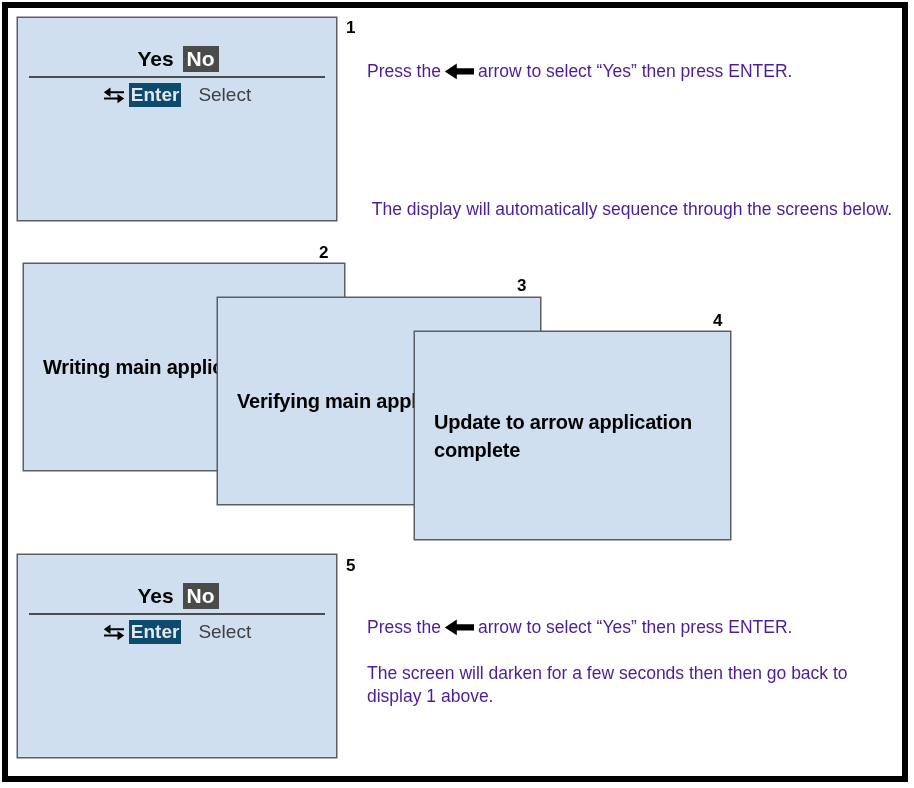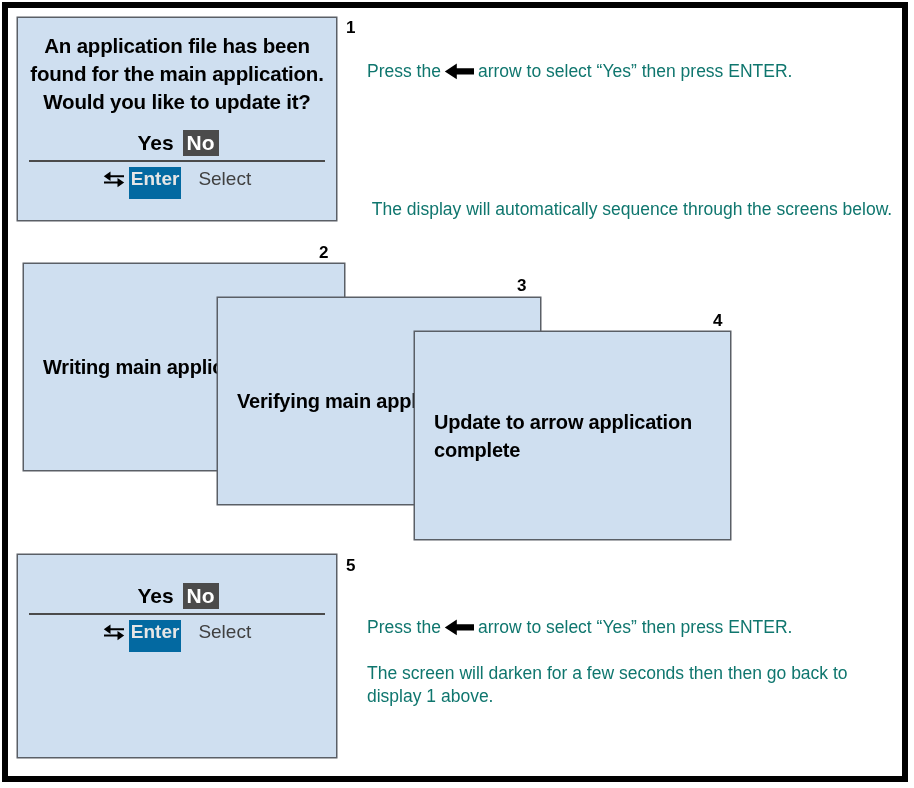--- a/index.html
+++ b/index.html
@@ -144,7 +144,6 @@
   <div id="figure-canvas">
 
     <div class="screen screen-dialog" style="left:9px; top:9px; width:320px; height:204px;">
-      <div class="dlg-message">An application file has been found for the main application. Would you like to update it?</div>
       <div class="dlg-choices">
         <span class="dlg-choice-yes">Yes</span><span class="dlg-choice-no">No</span>
       </div>

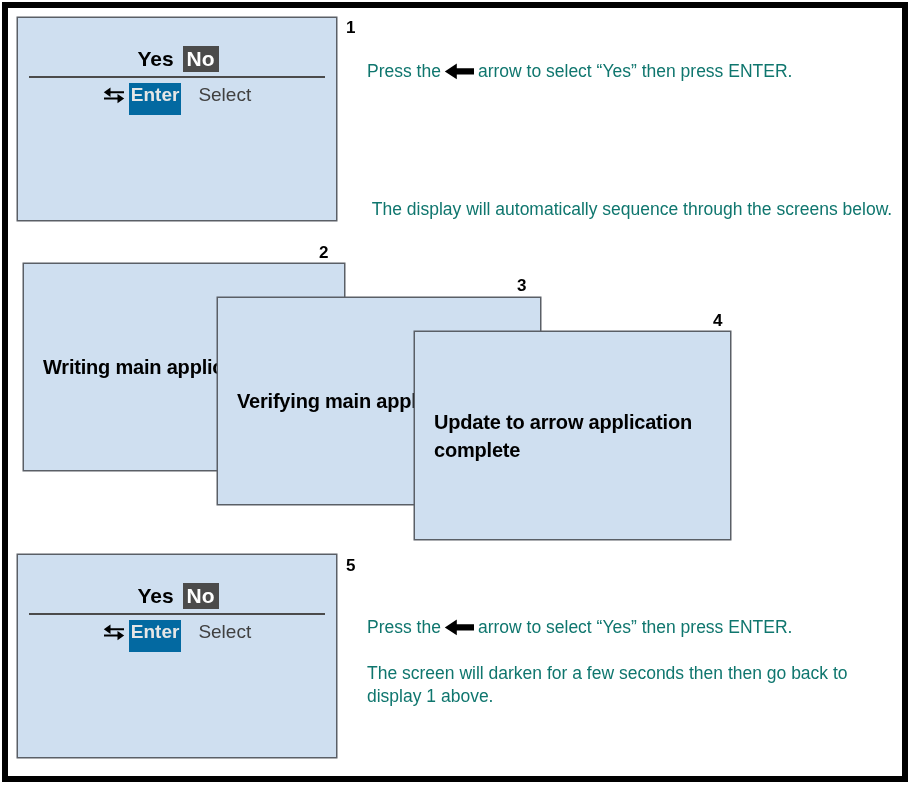--- a/index.html
+++ b/index.html
@@ -129,7 +129,7 @@
     position: absolute;
     font-size: 17.5px;
     line-height: 23px;
-    color: #0f766e;
+    color: #4c1d95;
   }
   .note .arrow-icon {
     display: inline-block;

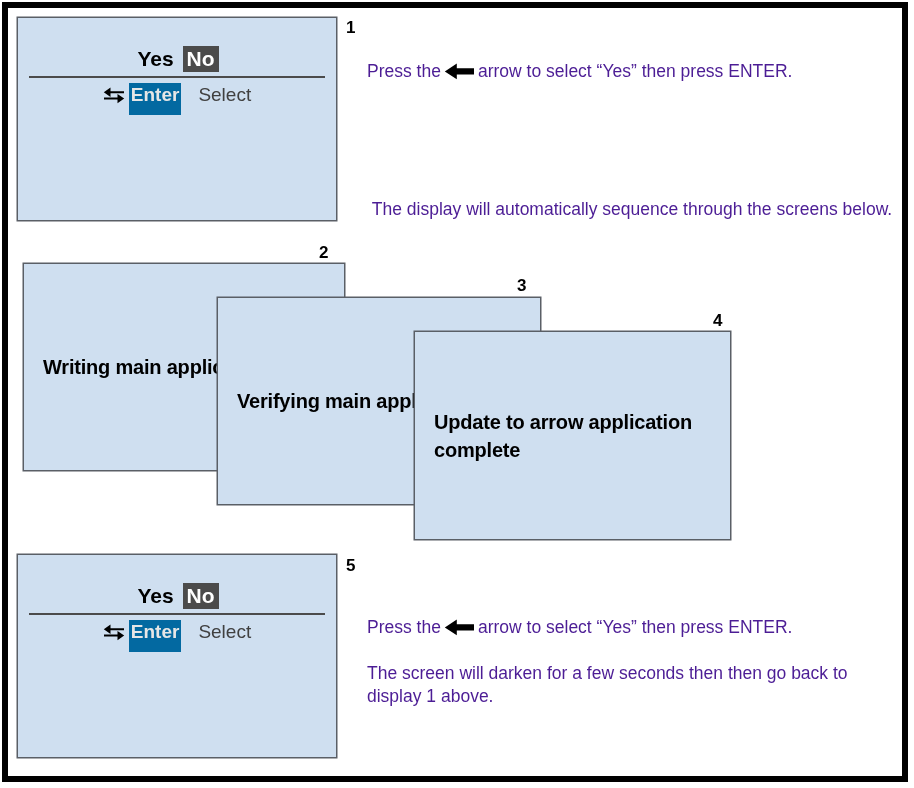--- a/index.html
+++ b/index.html
@@ -97,9 +97,9 @@
   }
   .key-enter {
     color: #e6e6e6;
-    background: #0369a1;
-    font-weight: bold;
-    padding: 1px 2px 10px 2px;
+    background: #0c4a6e;
+    font-weight: bold;
+    padding: 1px 2px 2px 2px;
   }
   .key-action {
     color: #404040;

